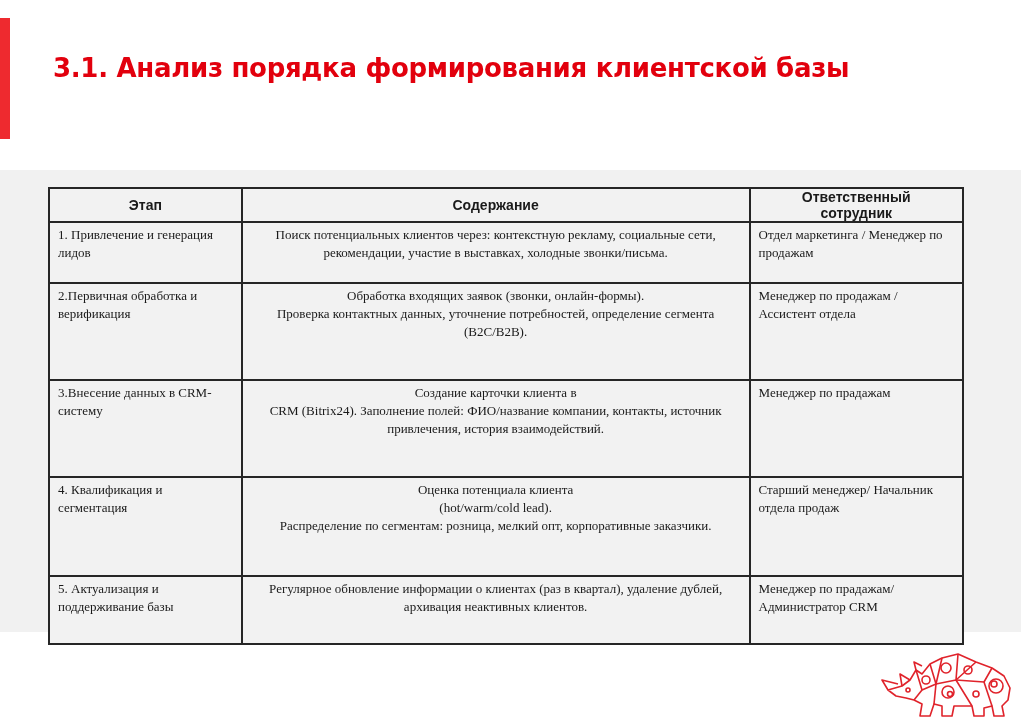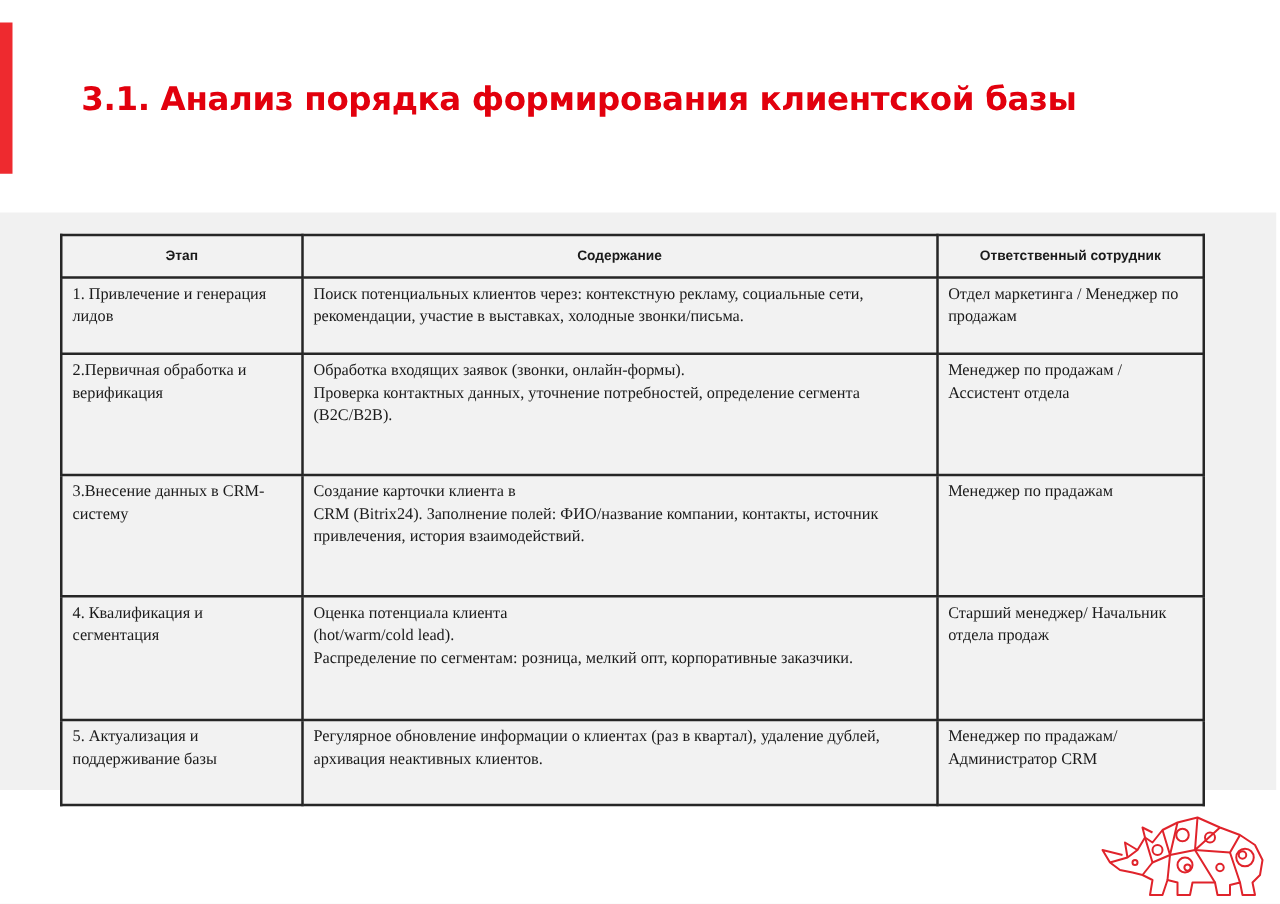--- a/index.html
+++ b/index.html
@@ -14,7 +14,7 @@
   }
   .title {
     position: absolute; left: 49px; top: 50px; width: 940px;
-    margin: 16px;
+    margin: 4px;
     font-family: "DejaVu Sans", sans-serif;
     font-weight: bold;
     font-size: 26px;

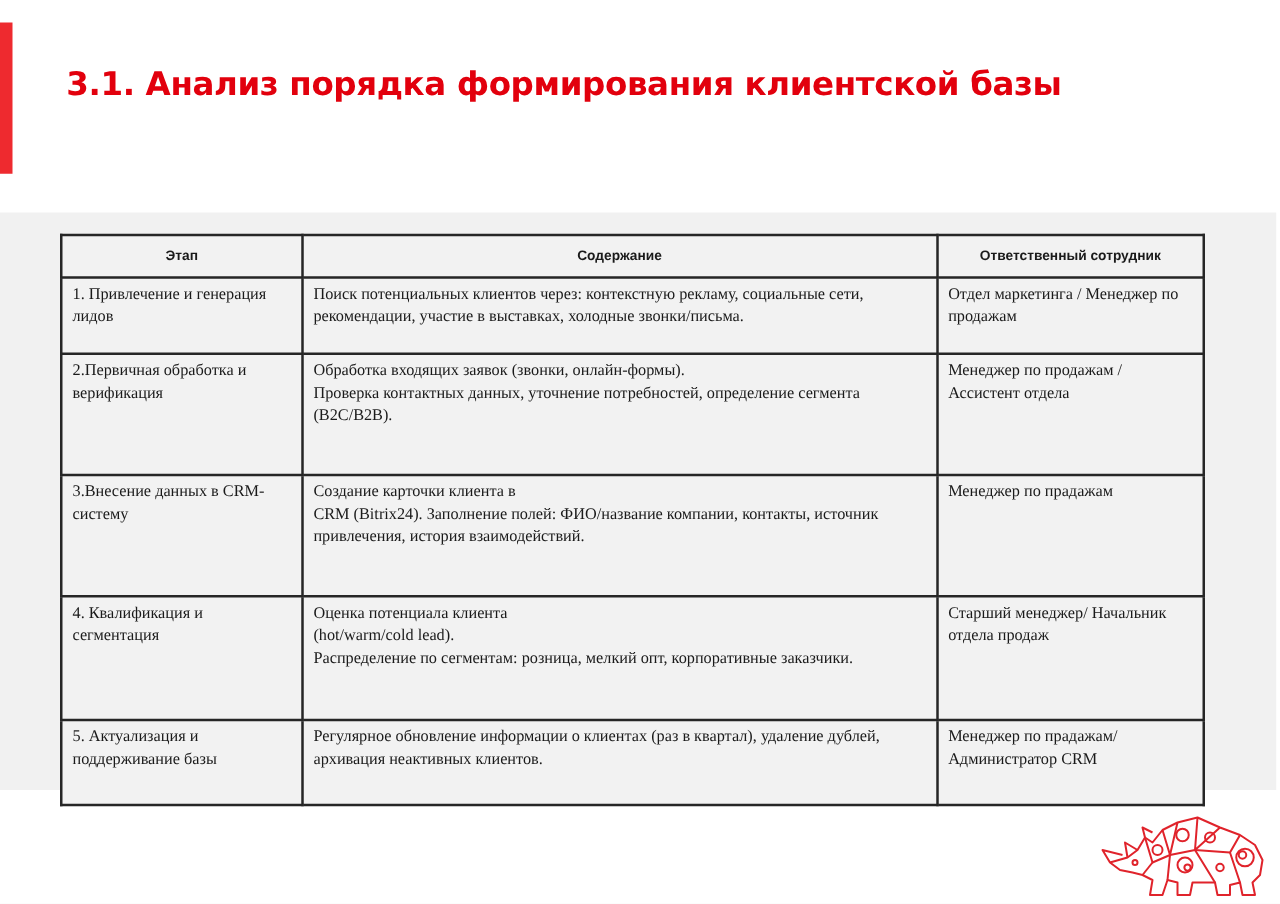--- a/index.html
+++ b/index.html
@@ -42,7 +42,7 @@
   table.stages th {
     font-family: "Liberation Sans", sans-serif;
     font-weight: bold;
-    font-size: 11px;
+    font-size: 14px;
     height: 32px;
     vertical-align: middle;
     text-align: center;

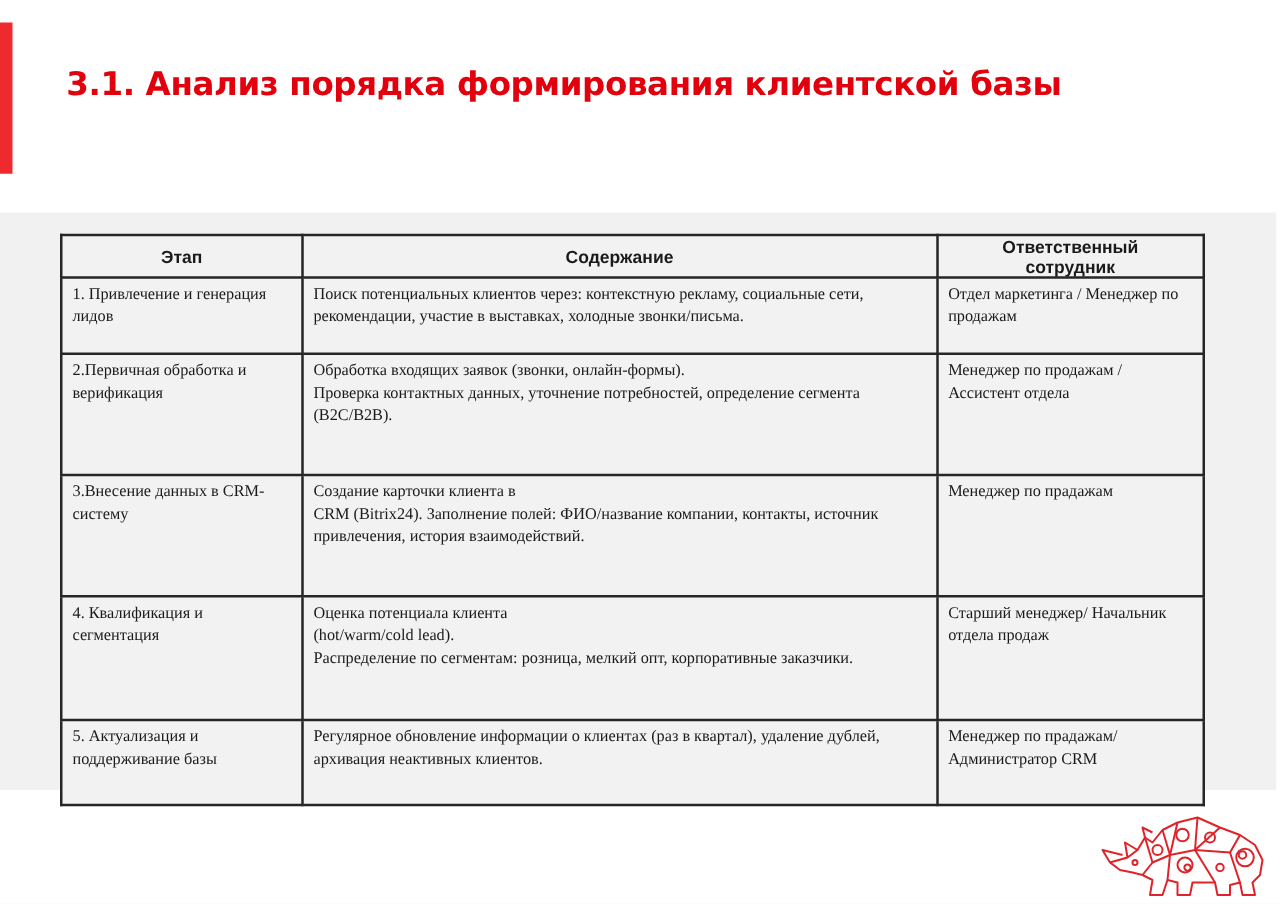--- a/index.html
+++ b/index.html
@@ -54,7 +54,7 @@
     line-height: 18px;
     padding: 3px 8px 6px 8px;
   }
-  table.stages td .line { display: block; }
+  table.stages td .line { display: block; text-align: center; }
   .col1 { width: 186px; }
   .col2 { width: 490px; }
   .col3 { width: 206px; }

